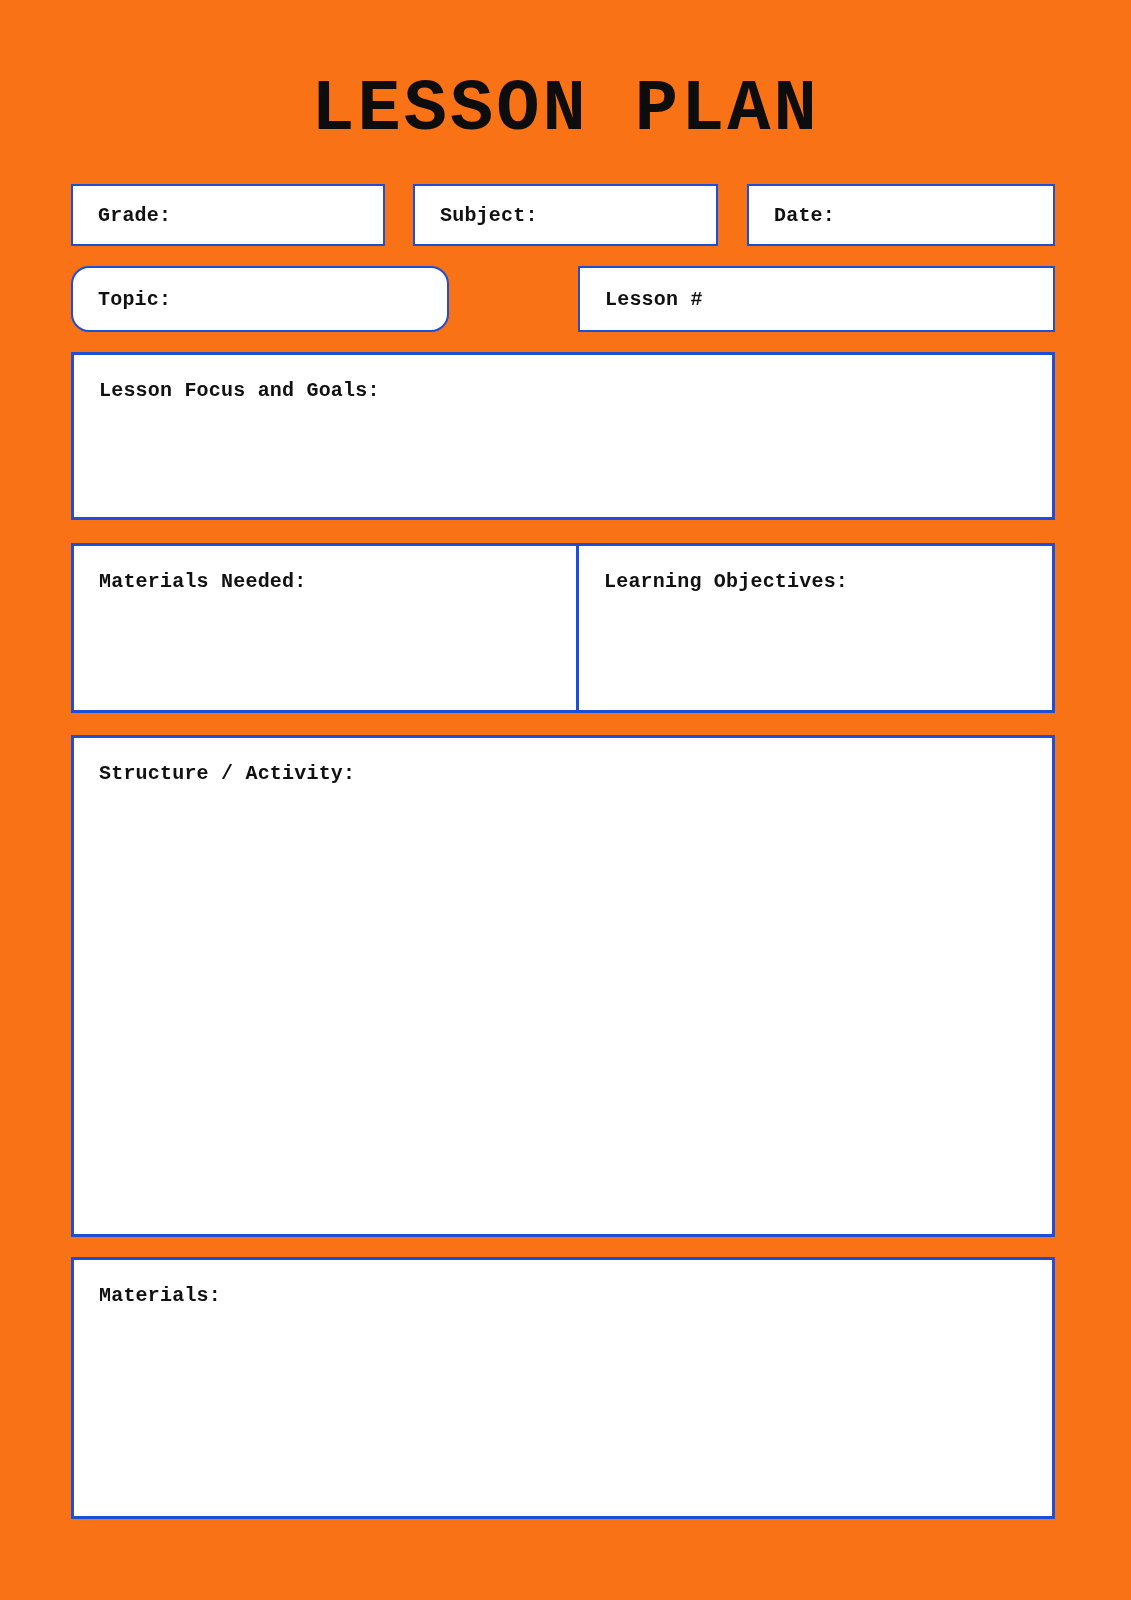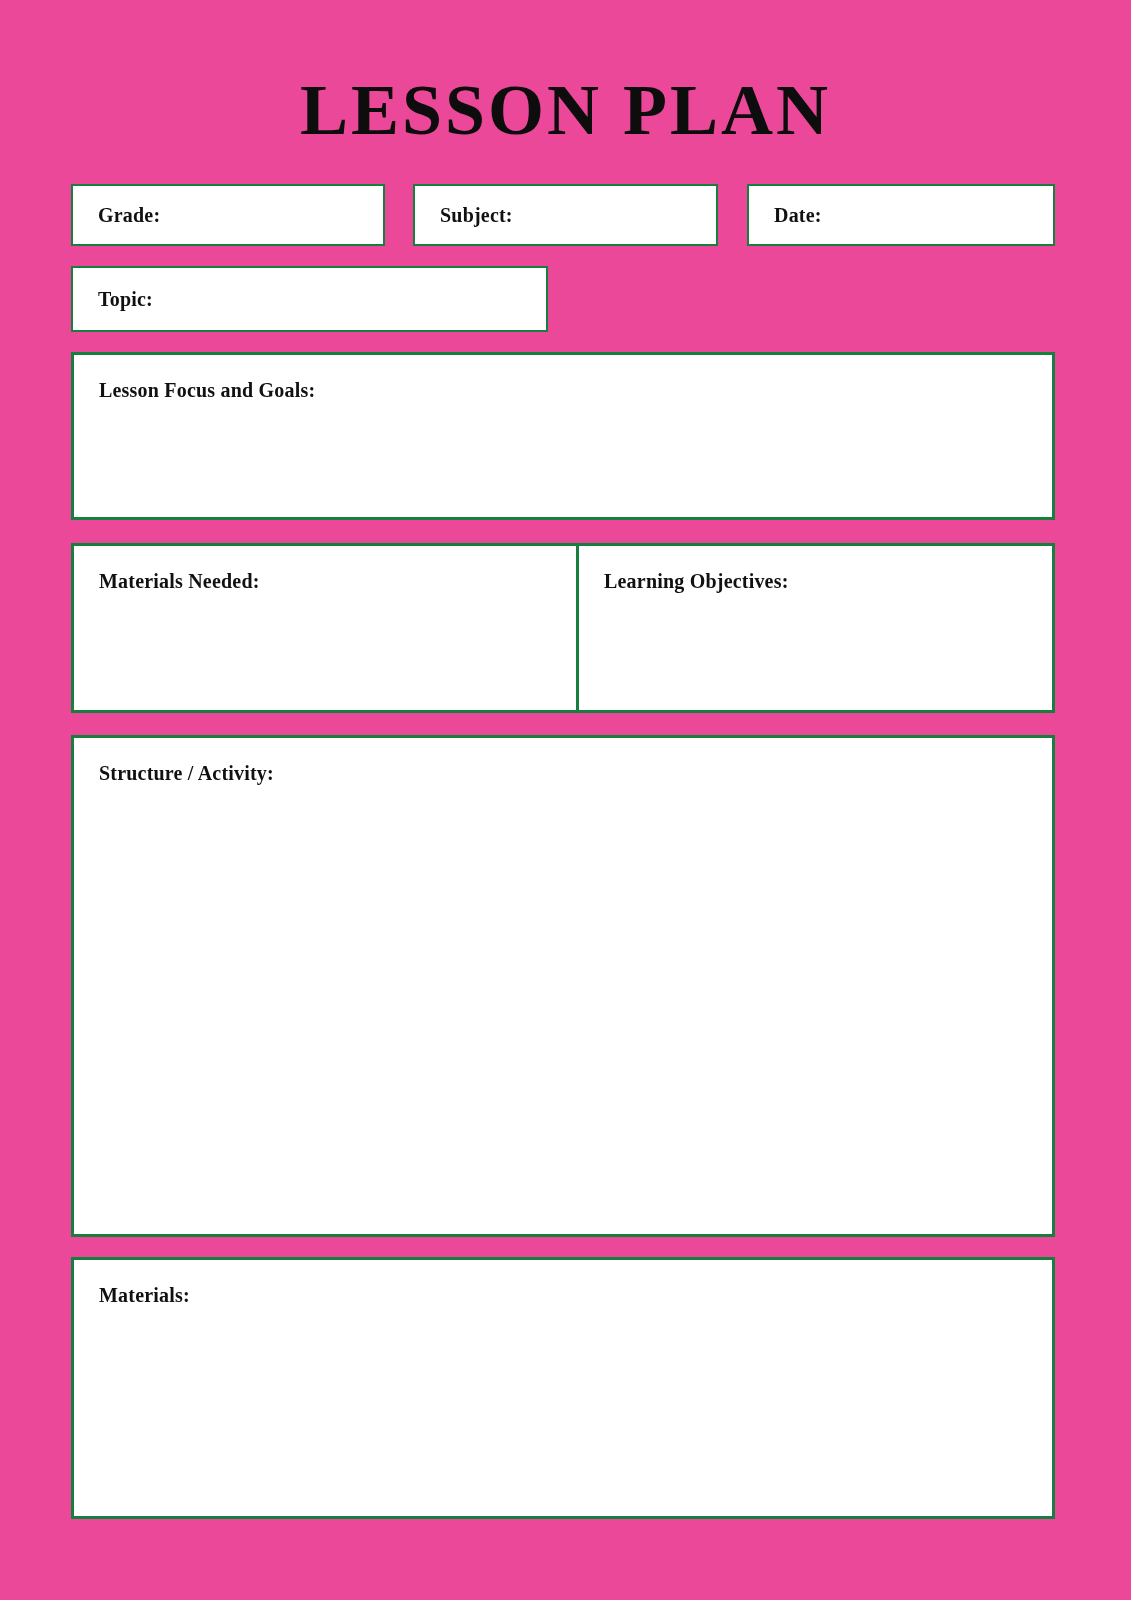--- a/index.html
+++ b/index.html
@@ -11,8 +11,8 @@
     position: relative;
     width: 1131px;
     height: 1600px;
-    background: #ec4899;
-    font-family: Liberation Serif, serif;
+    background: #f97316;
+    font-family: Liberation Mono, monospace;
     color: #111111;
     overflow: hidden;
   }

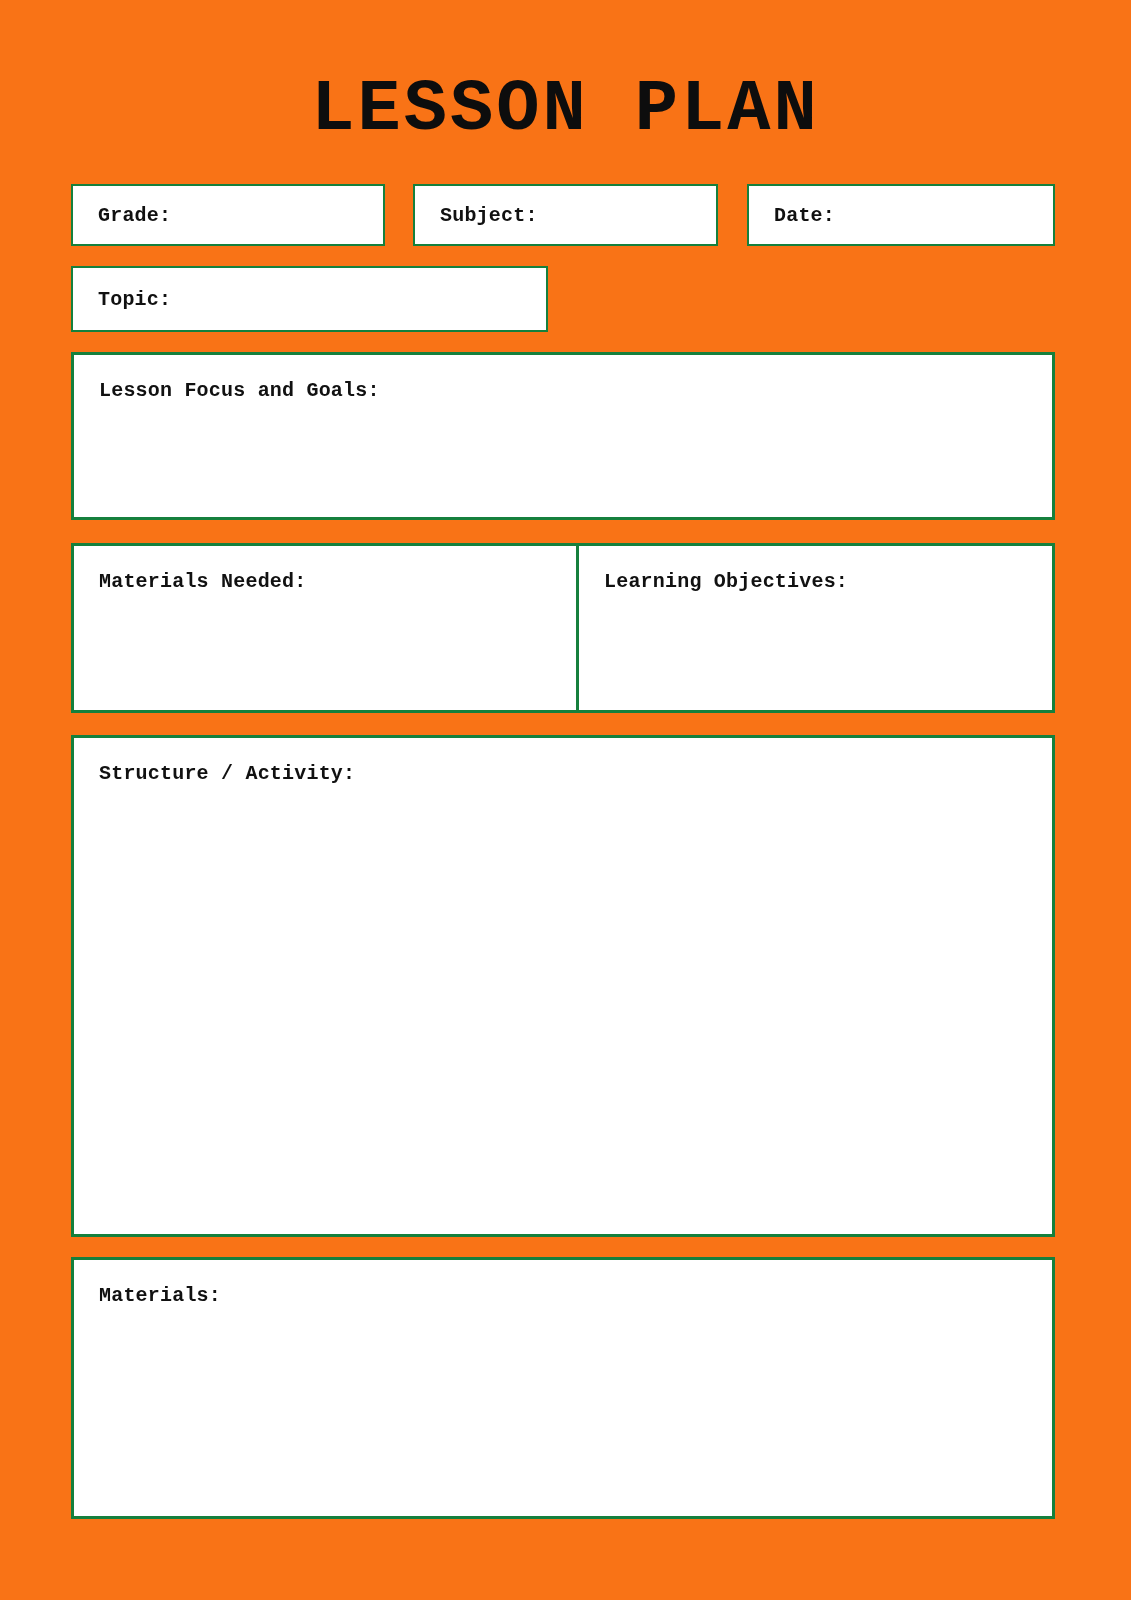--- a/index.html
+++ b/index.html
@@ -33,7 +33,7 @@
     position: absolute;
     box-sizing: border-box;
     background: #ffffff;
-    border: 2px solid #15803d;
+    border: 2px solid #1d4ed8;
     display: flex;
   }
   .field.small {

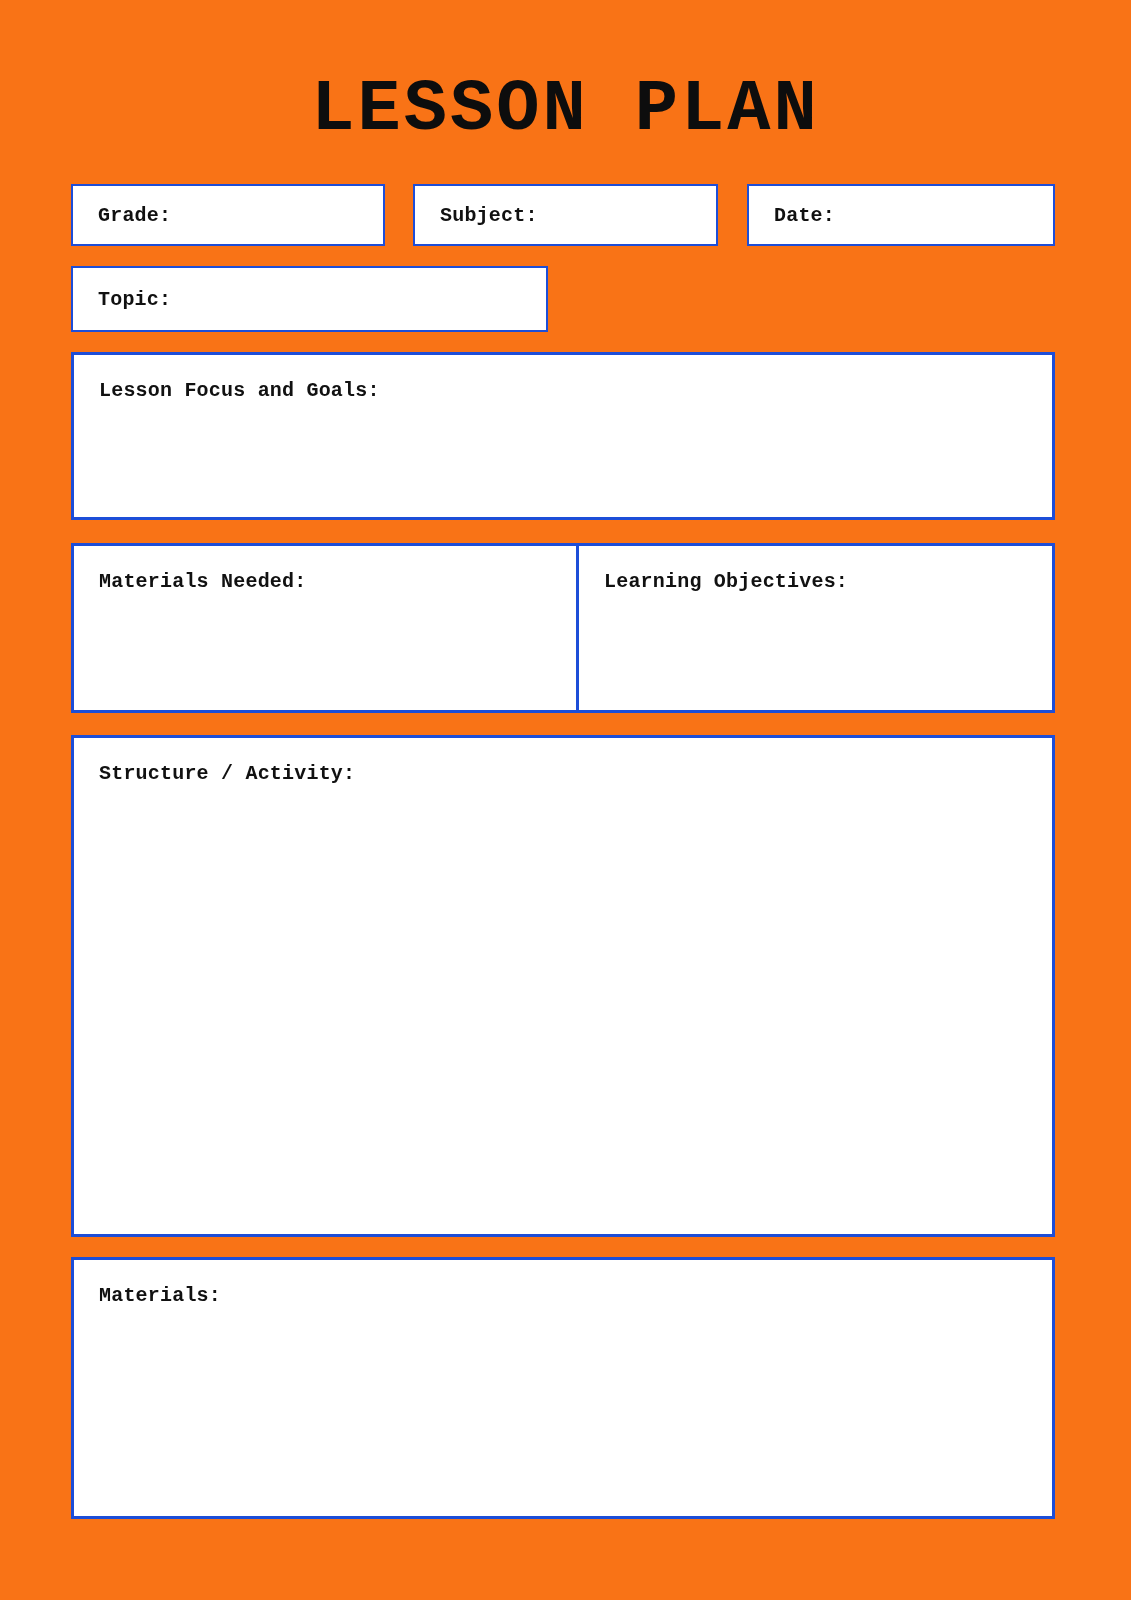--- a/index.html
+++ b/index.html
@@ -84,7 +84,7 @@
     <span class="field-value"></span>
   </div>
 
-  <div class="field small" style="left:71px; top:266px; width:477px; height:66px;">
+  <div class="field small" style="left:71px; top:266px; width:378px; height:66px;border-radius:18px;">
     <span class="field-label">Topic:</span>
     <span class="field-value"></span>
   </div>

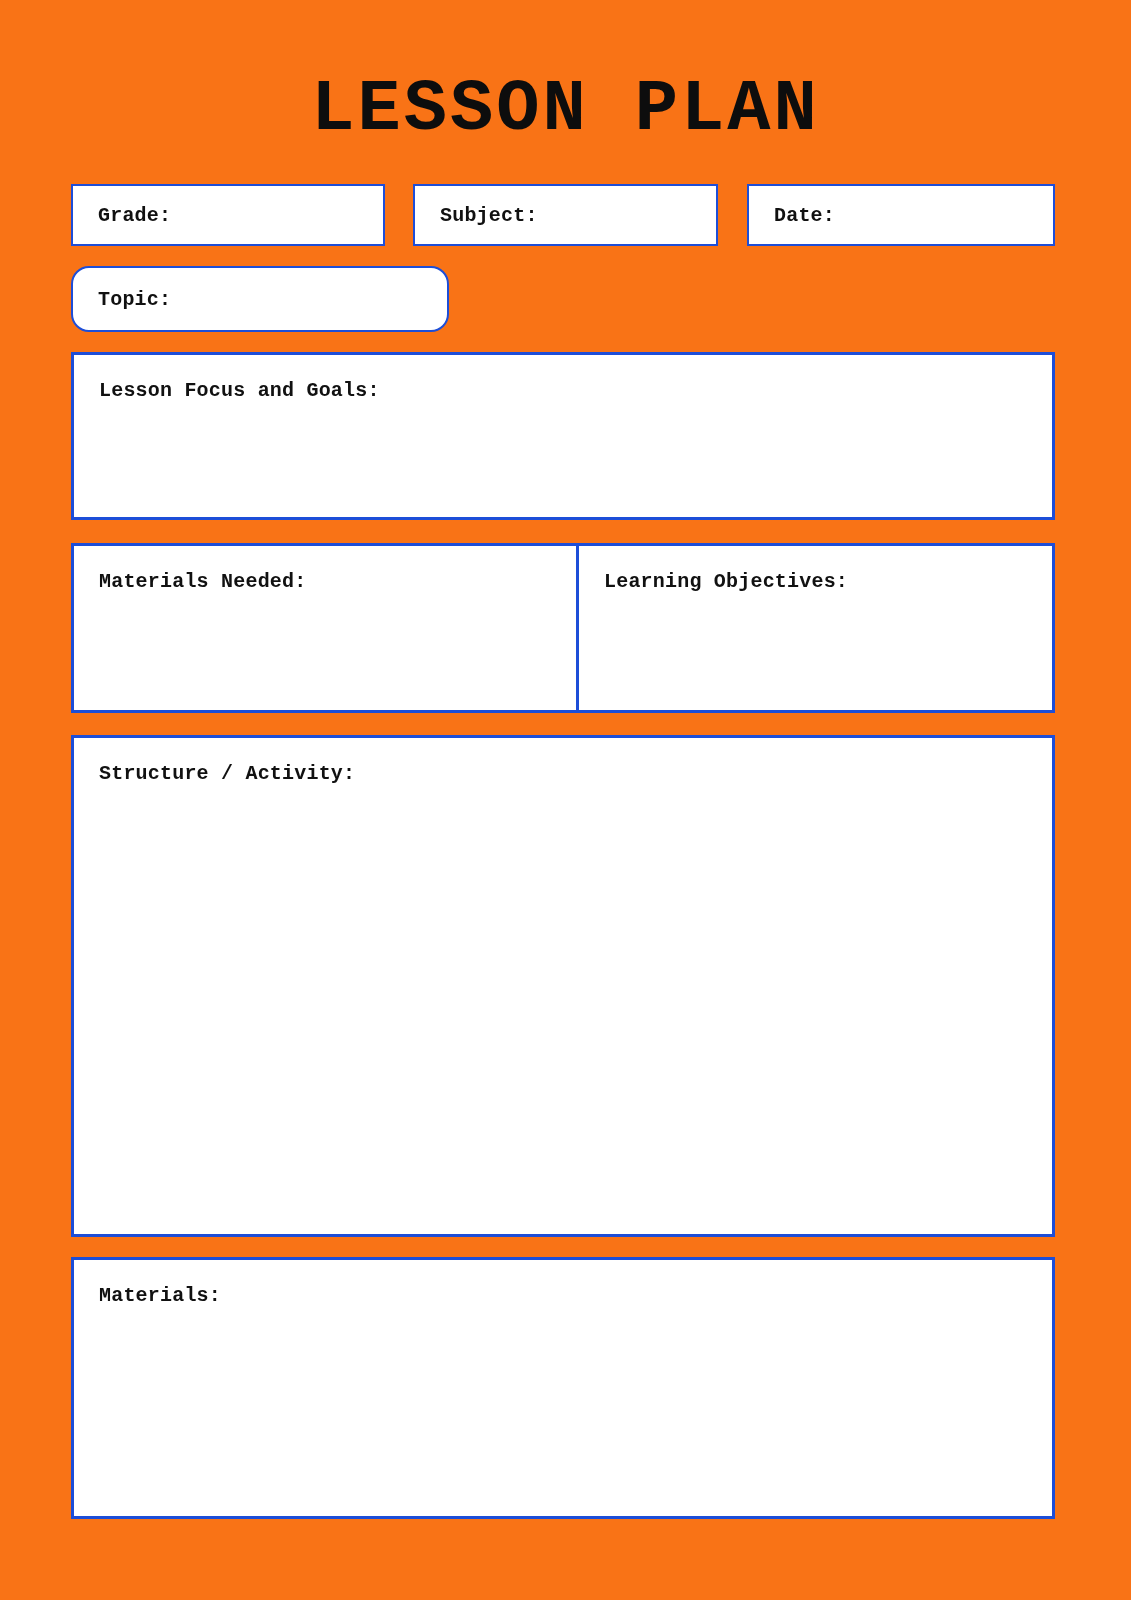--- a/index.html
+++ b/index.html
@@ -89,6 +89,10 @@
     <span class="field-value"></span>
   </div>
 
+  <div class="field small" style="left:578px; top:266px; width:477px; height:66px;">
+    <span class="field-label">Lesson #</span>
+    <span class="field-value"></span>
+  </div>
 
   <div class="field large" style="left:71px; top:352px; width:984px; height:168px;">
     <span class="field-label">Lesson Focus and Goals:</span>

